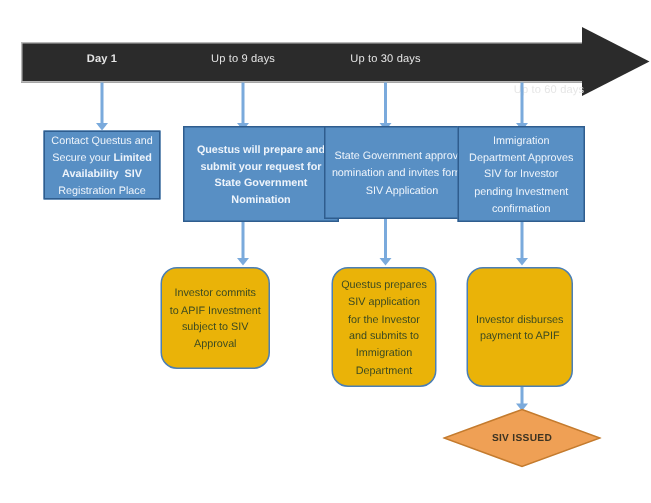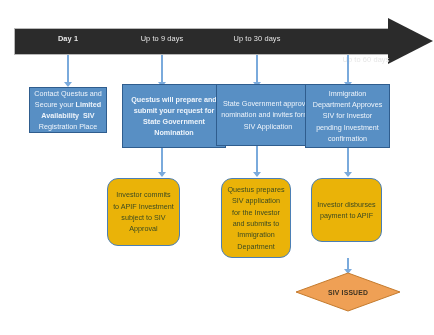--- a/index.html
+++ b/index.html
@@ -175,7 +175,7 @@
     <span class="txt">Questus prepares SIV application for the Investor and submits to Immigration Department</span>
   </div>
 
-  <div class="green-box" style="left:311px; top:178px; width:71px;  height:64px;">
+  <div class="green-box" style="left:311px; top:178px; width:71px;  height:80px;">
     <span class="txt">Investor disburses payment to APIF</span>
   </div>
 

